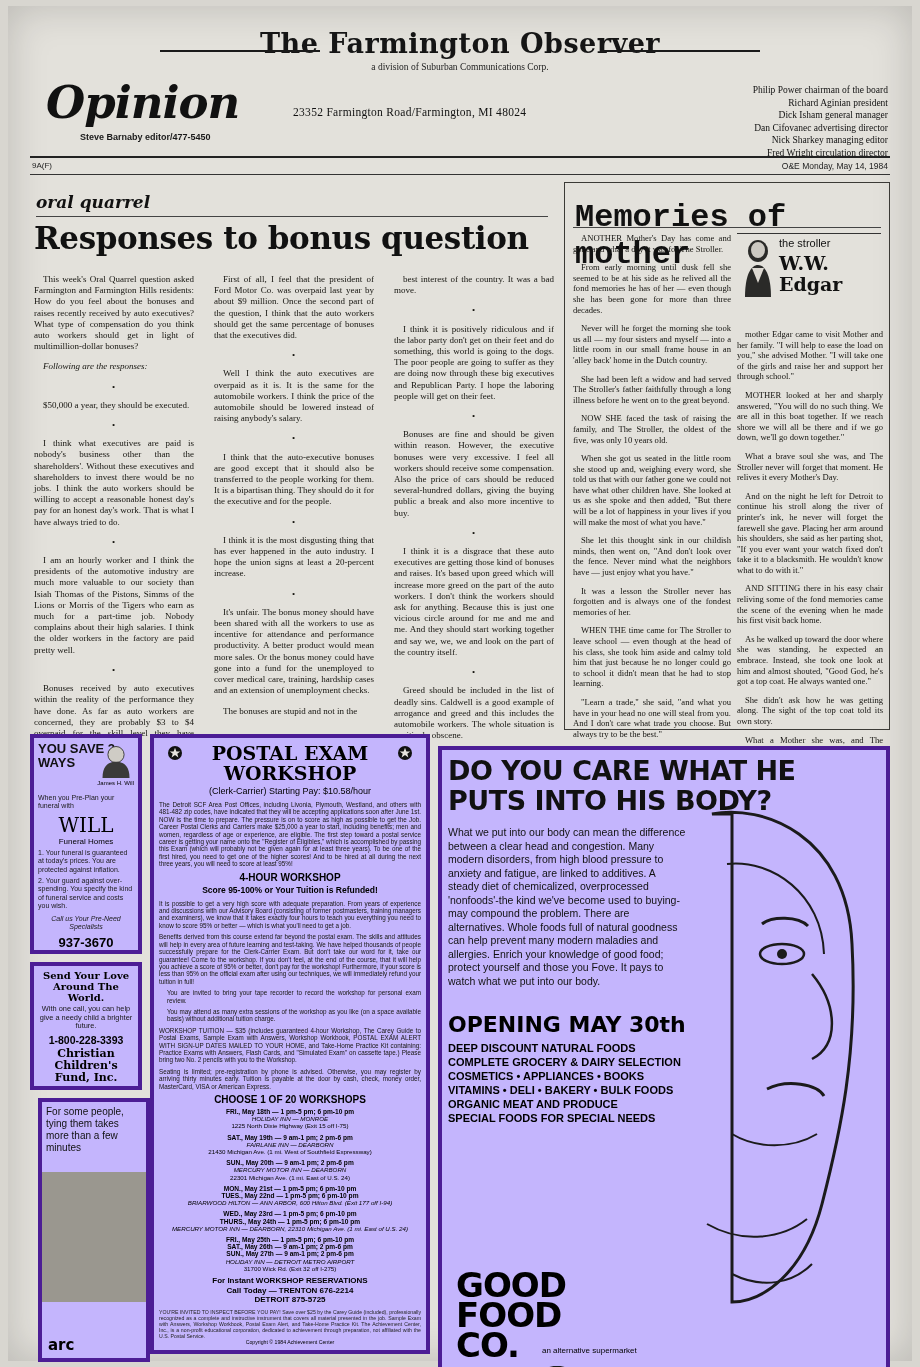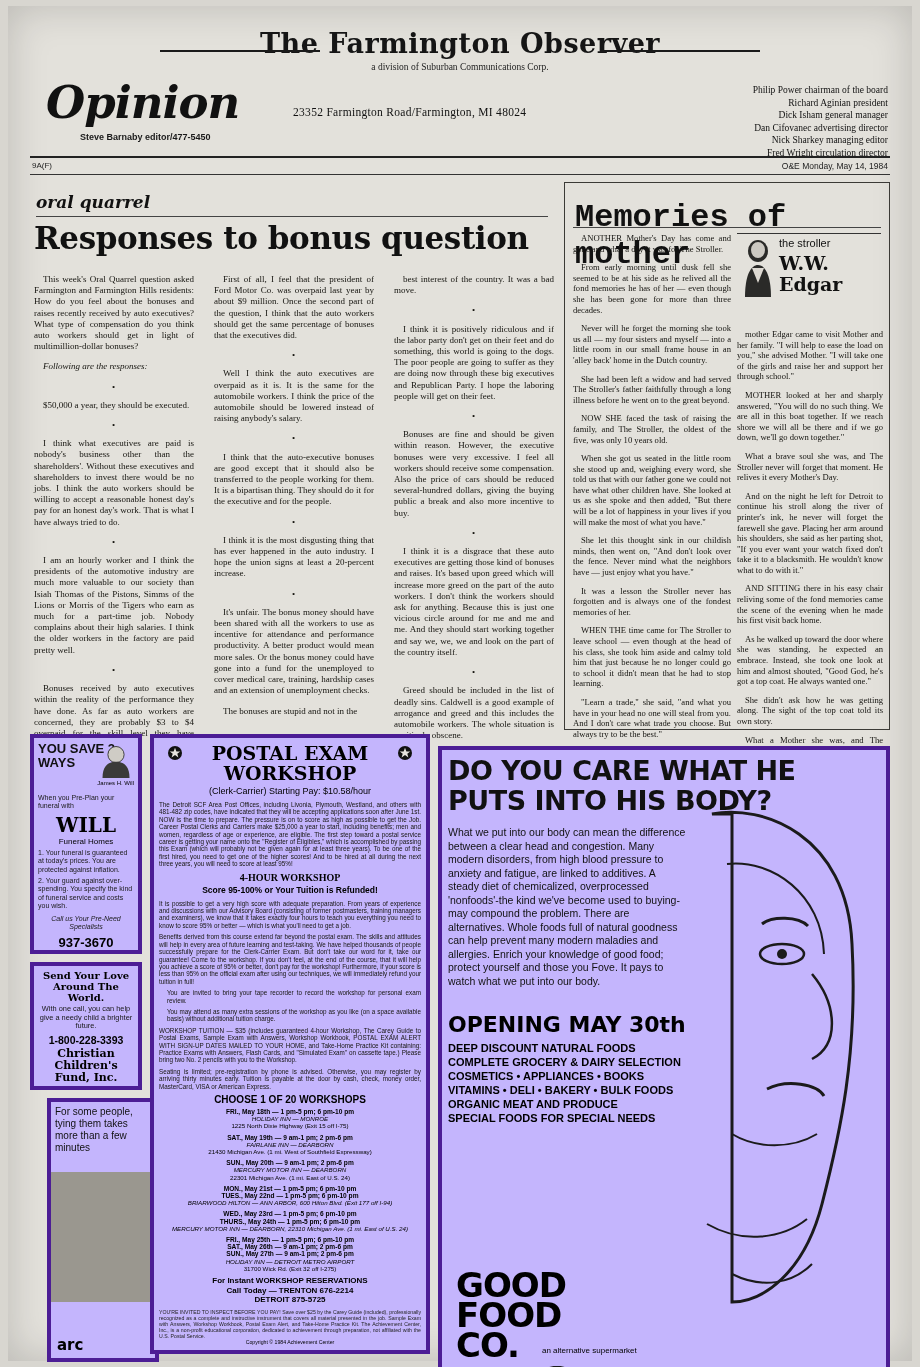--- a/index.html
+++ b/index.html
@@ -92,7 +92,7 @@
   .ad-box{border:4px solid #4c1d95;box-sizing:border-box;background:#c4b5fd;}
   .will-ad{position:absolute;left:0;top:0;width:112px;height:220px;padding:4px;}
   .will-t1{font-family:"Liberation Sans",sans-serif;font-weight:bold;font-size:13px;line-height:14px;color:#111;}
-  .will-t2{font-family:"DejaVu Serif",serif;font-weight:bold;font-size:20px;text-align:center;margin-top:2px;}
+  .will-t2{font-family:"DejaVu Serif",serif;font-weight:normal;font-size:20px;text-align:center;margin-top:2px;}
   .will-small{font-size:7px;line-height:8.4px;color:#1a1a1a;font-family:"Liberation Sans",sans-serif;}
   .will-phone{font-family:"Liberation Sans",sans-serif;font-weight:bold;font-size:13px;text-align:center;margin-top:4px;}
   .ccf-ad{position:absolute;left:0;top:228px;width:112px;height:128px;padding:4px;text-align:center;}

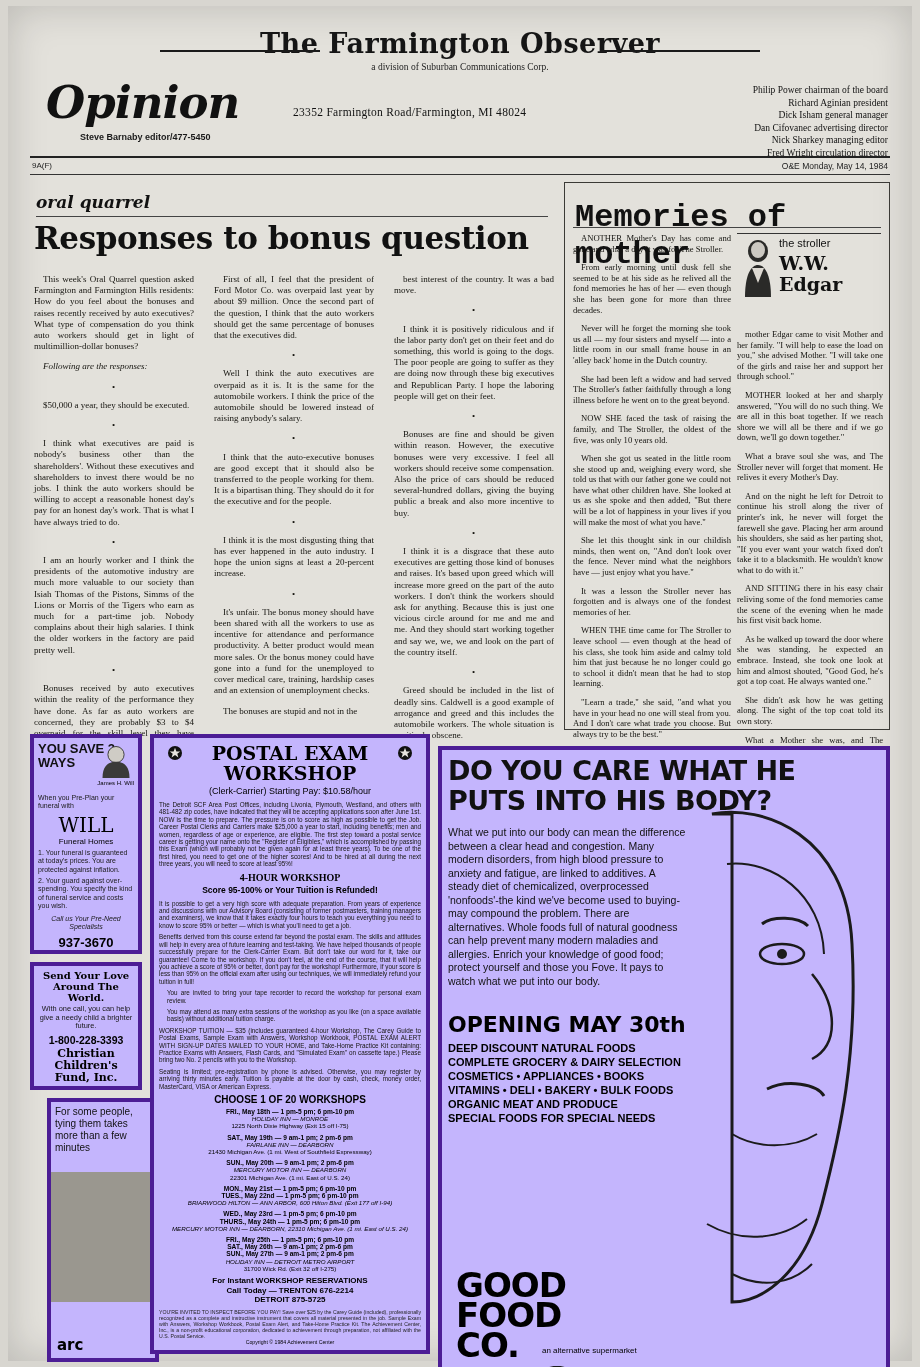--- a/index.html
+++ b/index.html
@@ -107,7 +107,7 @@
   .postal-sub{font-family:"Liberation Sans",sans-serif;font-size:9px;text-align:center;margin-top:3px;}
   .postal-body{font-size:6.3px;line-height:7.4px;text-align:justify;margin-top:5px;color:#15140f;font-family:"Liberation Sans",sans-serif;}
   .postal-body p{margin:0 0 4px 0;}
-  .postal-bar{font-family:Liberation Serif, serif;font-weight:bold;font-size:10px;text-align:center;margin:4px 0 2px;}
+  .postal-bar{font-family:Liberation Sans, sans-serif;font-weight:bold;font-size:10px;text-align:center;margin:4px 0 2px;}
   .postal-bar2{font-family:"Liberation Sans",sans-serif;font-weight:bold;font-size:8.5px;text-align:center;margin-bottom:3px;}
   .choose{font-family:"Liberation Sans",sans-serif;font-weight:bold;font-size:10px;text-align:center;margin:4px 0 3px;}
   .wk{font-size:6.2px;line-height:7.2px;text-align:center;font-family:"Liberation Sans",sans-serif;}

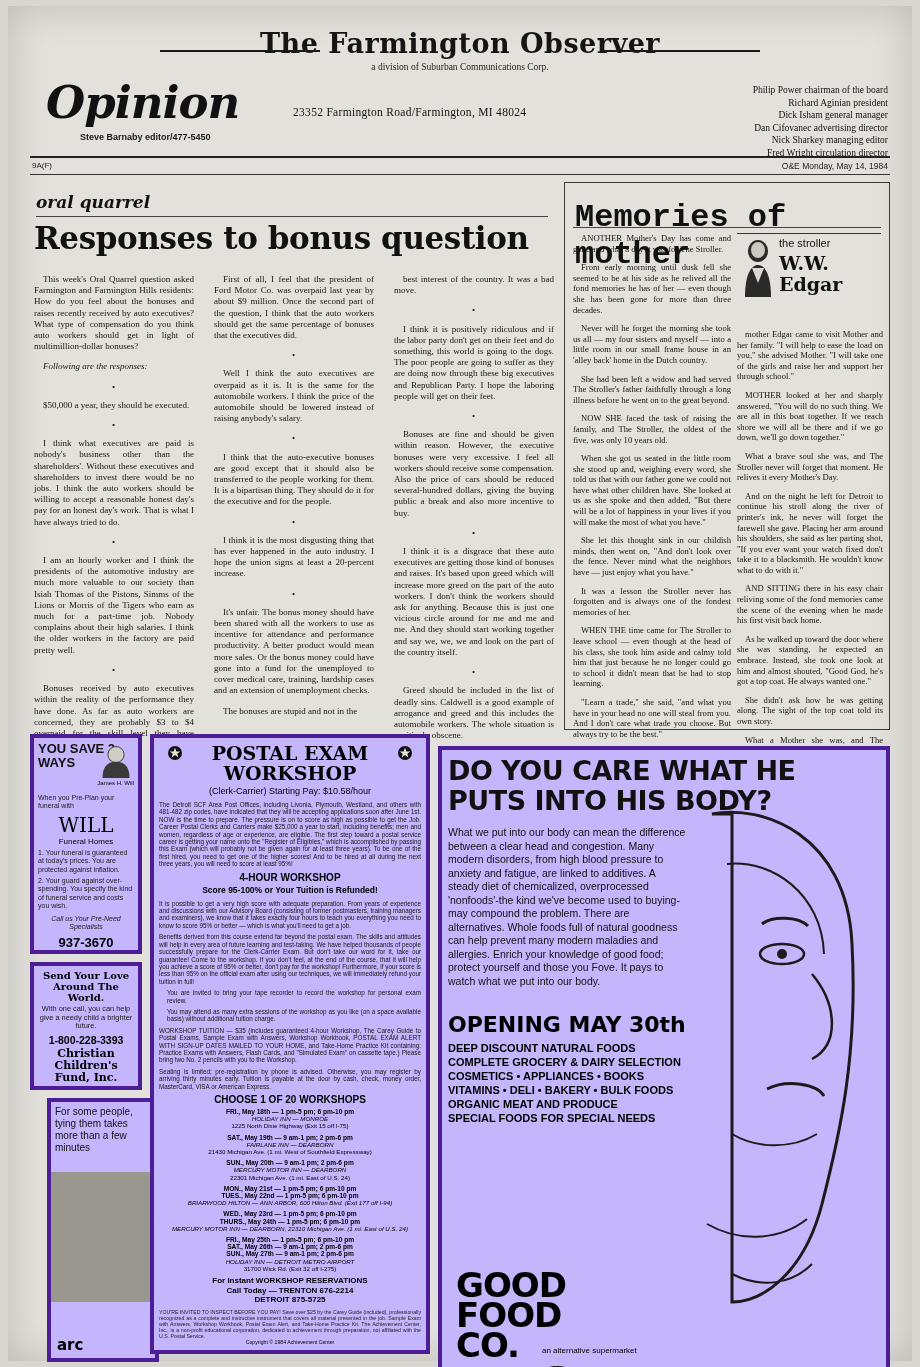--- a/index.html
+++ b/index.html
@@ -99,7 +99,7 @@
   .ccf-line{font-size:7.4px;line-height:8.6px;color:#161616;font-family:"Liberation Sans",sans-serif;}
   .ccf-phone{font-family:"Liberation Sans",sans-serif;font-weight:bold;font-size:10.5px;margin-top:3px;}
   .ccf-name{font-family:"DejaVu Serif",serif;font-weight:bold;font-size:11px;line-height:12px;margin-top:2px;}
-  .arc-ad{position:absolute;left:17px;top:364px;width:112px;height:264px;padding:4px;}
+  .arc-ad{position:absolute;left:8px;top:364px;width:112px;height:264px;padding:4px;}
   .arc-text{font-family:"Liberation Sans",sans-serif;font-size:10px;line-height:12px;color:#111;}
 
   .postal-ad{position:absolute;left:120px;top:0;width:280px;height:620px;padding:5px;}

